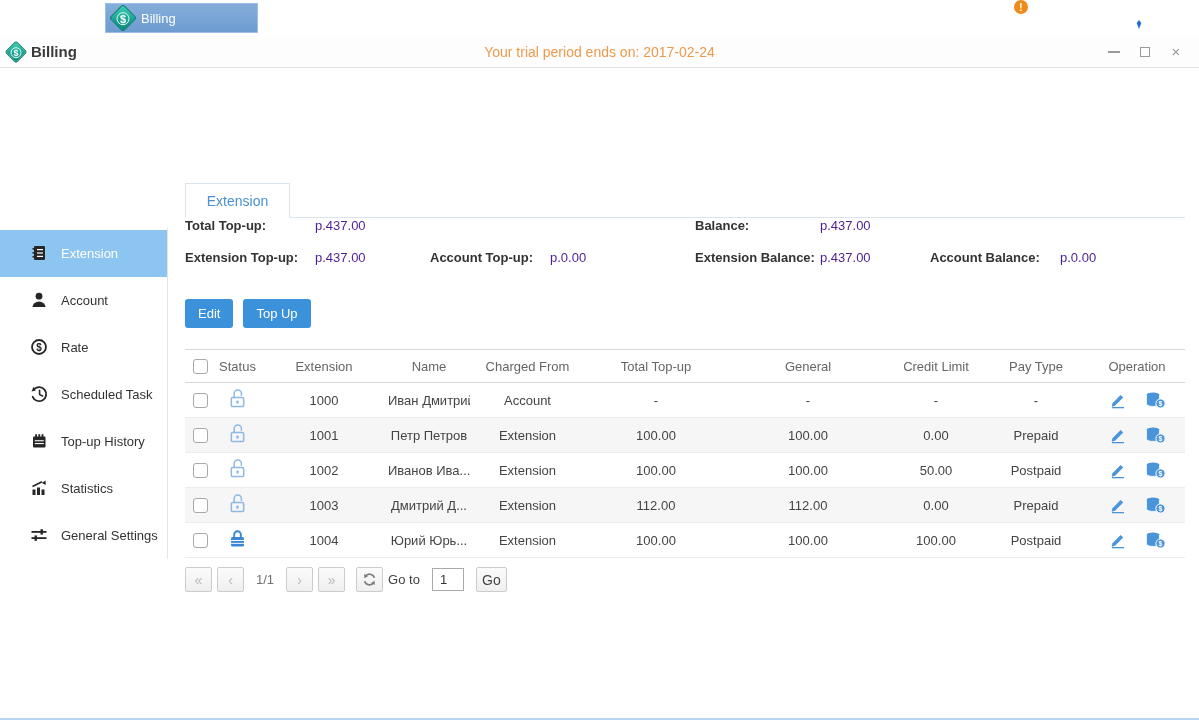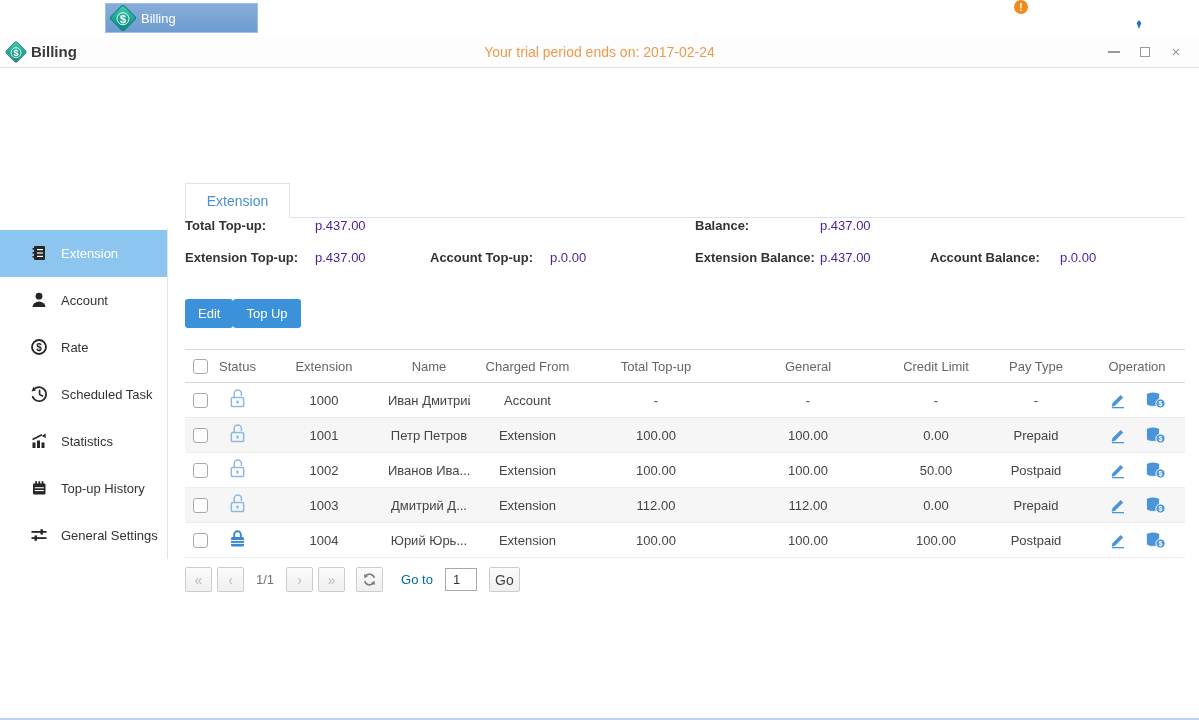--- a/index.html
+++ b/index.html
@@ -57,7 +57,7 @@
   .c5{grid-column:5} .c6{grid-column:6} .c7{grid-column:7} .c8{grid-column:8}
   .r1{grid-row:1} .r2{grid-row:2}
   
-  .toolbar { margin-top:34px; display:flex; flex-shrink:0; }
+  .toolbar { margin-top:34px; display:flex; gap:10px; flex-shrink:0; }
   .btn-blue { height:29px; background:#3b91da; color:#fff; border:none; border-radius:3px; font-size:13px;
     font-family:"Liberation Sans",sans-serif; cursor:pointer; padding:0 13px; }
   

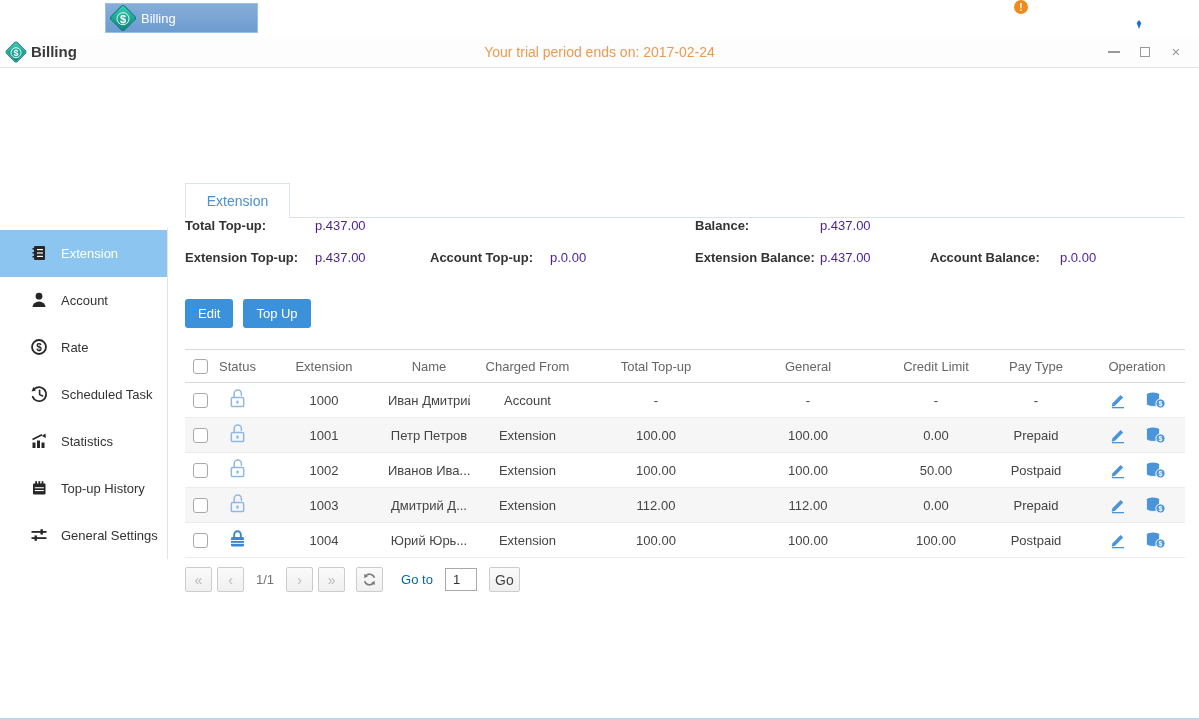--- a/index.html
+++ b/index.html
@@ -190,16 +190,6 @@
       </div>
       <div class="side-item">
         <svg width="18" height="18" viewBox="0 0 18 18">
-          <rect x="2.5" y="10.5" width="3" height="5.5" fill="#262626"></rect>
-          <rect x="7" y="8.5" width="3" height="7.5" fill="#262626"></rect>
-          <rect x="11.5" y="10.5" width="3" height="5.5" fill="#262626"></rect>
-          <polyline points="2.5,7.5 12,2.8" fill="none" stroke="#262626" stroke-width="1.6"></polyline>
-          <polygon points="15.5,1.5 15.8,6 11.8,4" fill="#262626"></polygon>
-        </svg>
-        <span>Statistics</span>
-      </div>
-      <div class="side-item">
-        <svg width="18" height="18" viewBox="0 0 18 18">
           <rect x="3" y="4.5" width="12.5" height="11" rx="1" fill="#262626"></rect>
           <rect x="5.2" y="2.2" width="1.8" height="3.4" fill="#262626"></rect>
           <rect x="8.4" y="2.2" width="1.8" height="3.4" fill="#262626"></rect>
@@ -208,6 +198,16 @@
           <rect x="4.8" y="11" width="9" height="1.1" fill="#fff"></rect>
         </svg>
         <span>Top-up History</span>
+      </div>
+      <div class="side-item">
+        <svg width="18" height="18" viewBox="0 0 18 18">
+          <rect x="2.5" y="10.5" width="3" height="5.5" fill="#262626"></rect>
+          <rect x="7" y="8.5" width="3" height="7.5" fill="#262626"></rect>
+          <rect x="11.5" y="10.5" width="3" height="5.5" fill="#262626"></rect>
+          <polyline points="2.5,7.5 12,2.8" fill="none" stroke="#262626" stroke-width="1.6"></polyline>
+          <polygon points="15.5,1.5 15.8,6 11.8,4" fill="#262626"></polygon>
+        </svg>
+        <span>Statistics</span>
       </div>
       <div class="side-item">
         <svg width="18" height="18" viewBox="0 0 18 18">

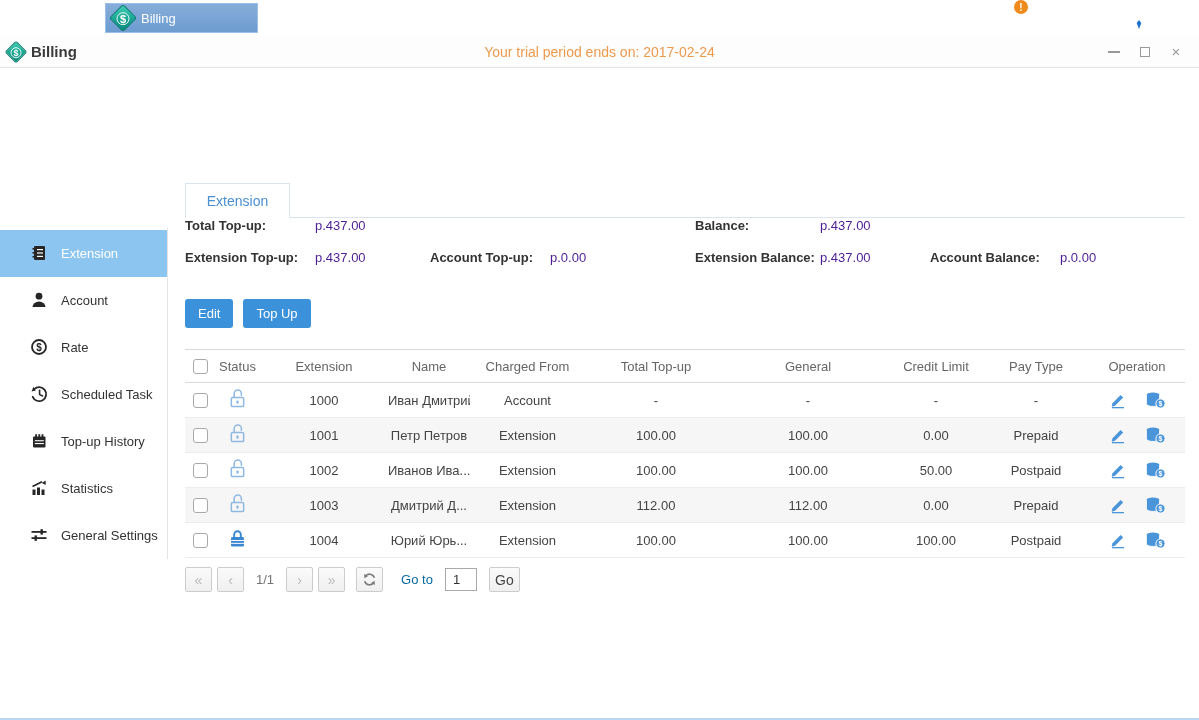--- a/index.html
+++ b/index.html
@@ -76,7 +76,7 @@
     color:#b9b9b9; font-size:14px; cursor:pointer; flex-shrink:0; }
   .pager { display:flex; align-items:center; gap:5px; font-size:13px; }
   .page-ind { color:#737373; margin:0 7px; }
-  .goto-label { margin-left:13px; color:#0369a1; }
+  .goto-label { color:#404040; }
   input.goto { width:32px; height:23px; border:1px solid #a9a9a9; margin:0 7px; padding-left:7px; font-size:13px; font-family:inherit; color:#333; }
   .go-btn { width:31px; color:#444; }
   .footer-right { margin-left:auto; display:flex; align-items:center; gap:11px; font-size:13px; color:#333; }

